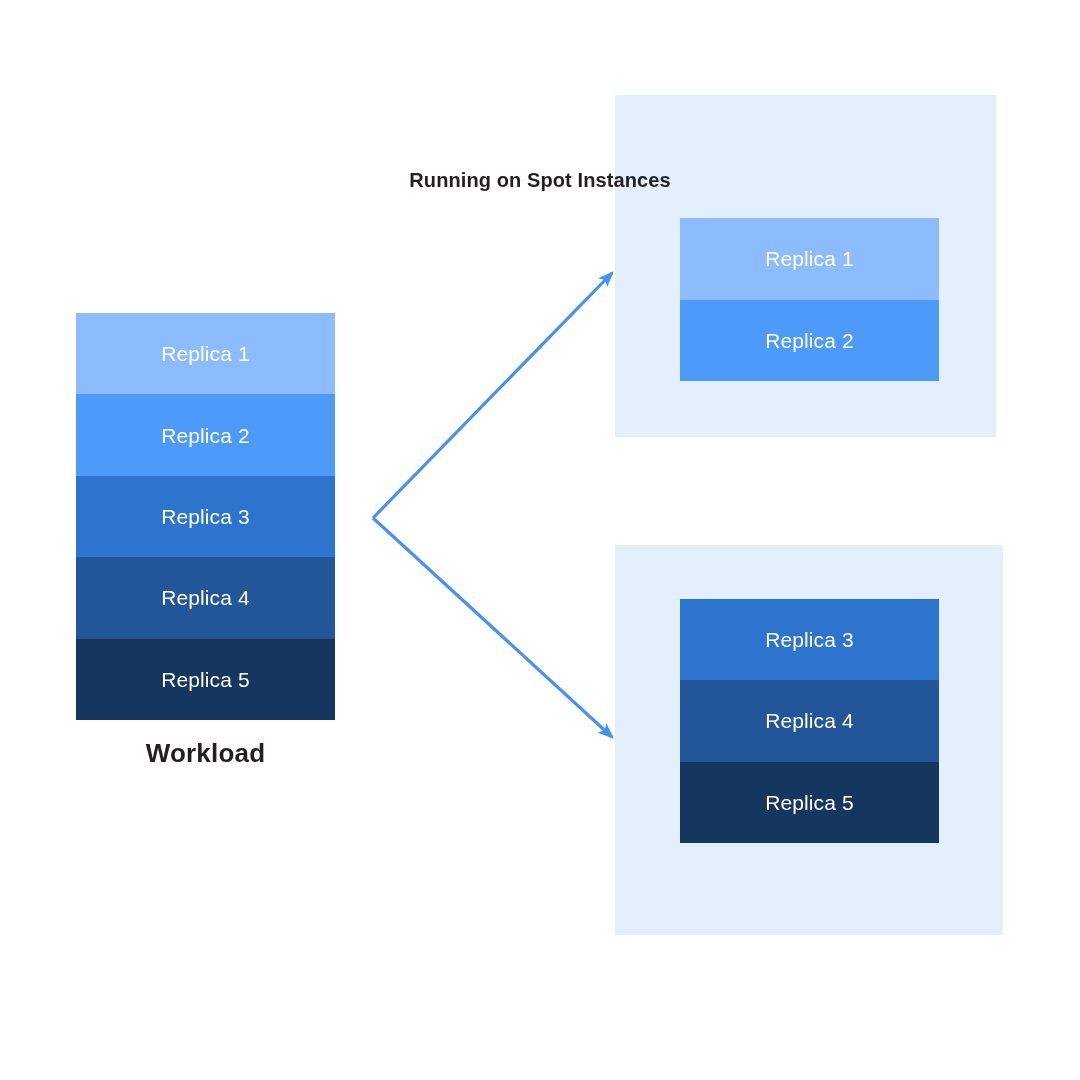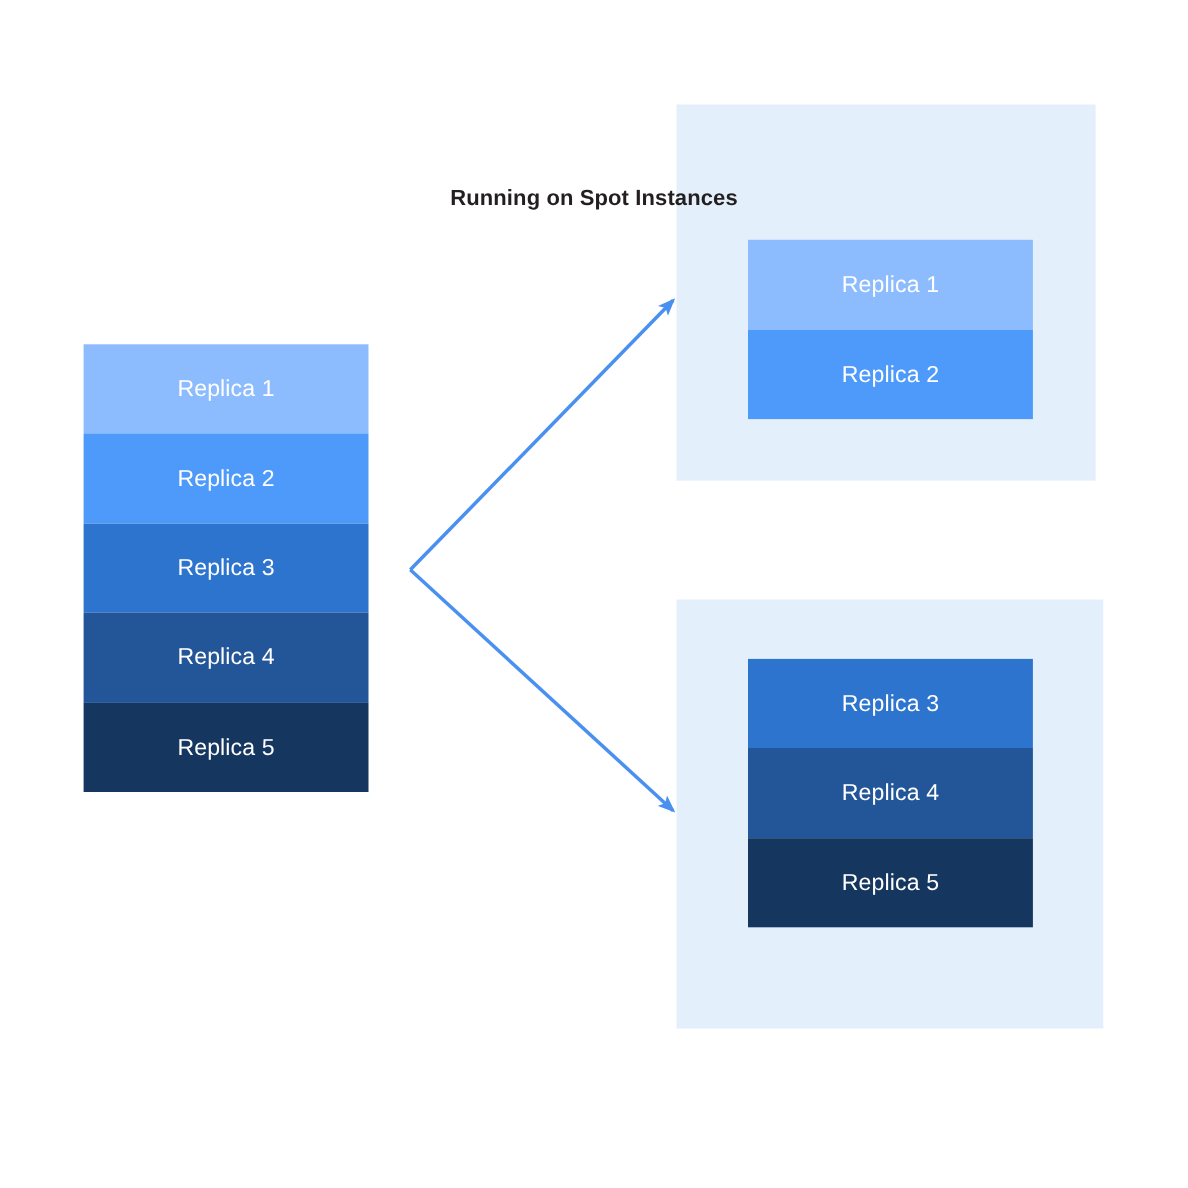--- a/index.html
+++ b/index.html
@@ -147,6 +147,7 @@
           <span>Replica 5</span>
         </div>
       </div>
+    <div id="workload-label">Workload</div>
   </div>
 
   <svg id="arrow-layer" viewBox="0 0 1080 1080" xmlns="http://www.w3.org/2000/svg">

